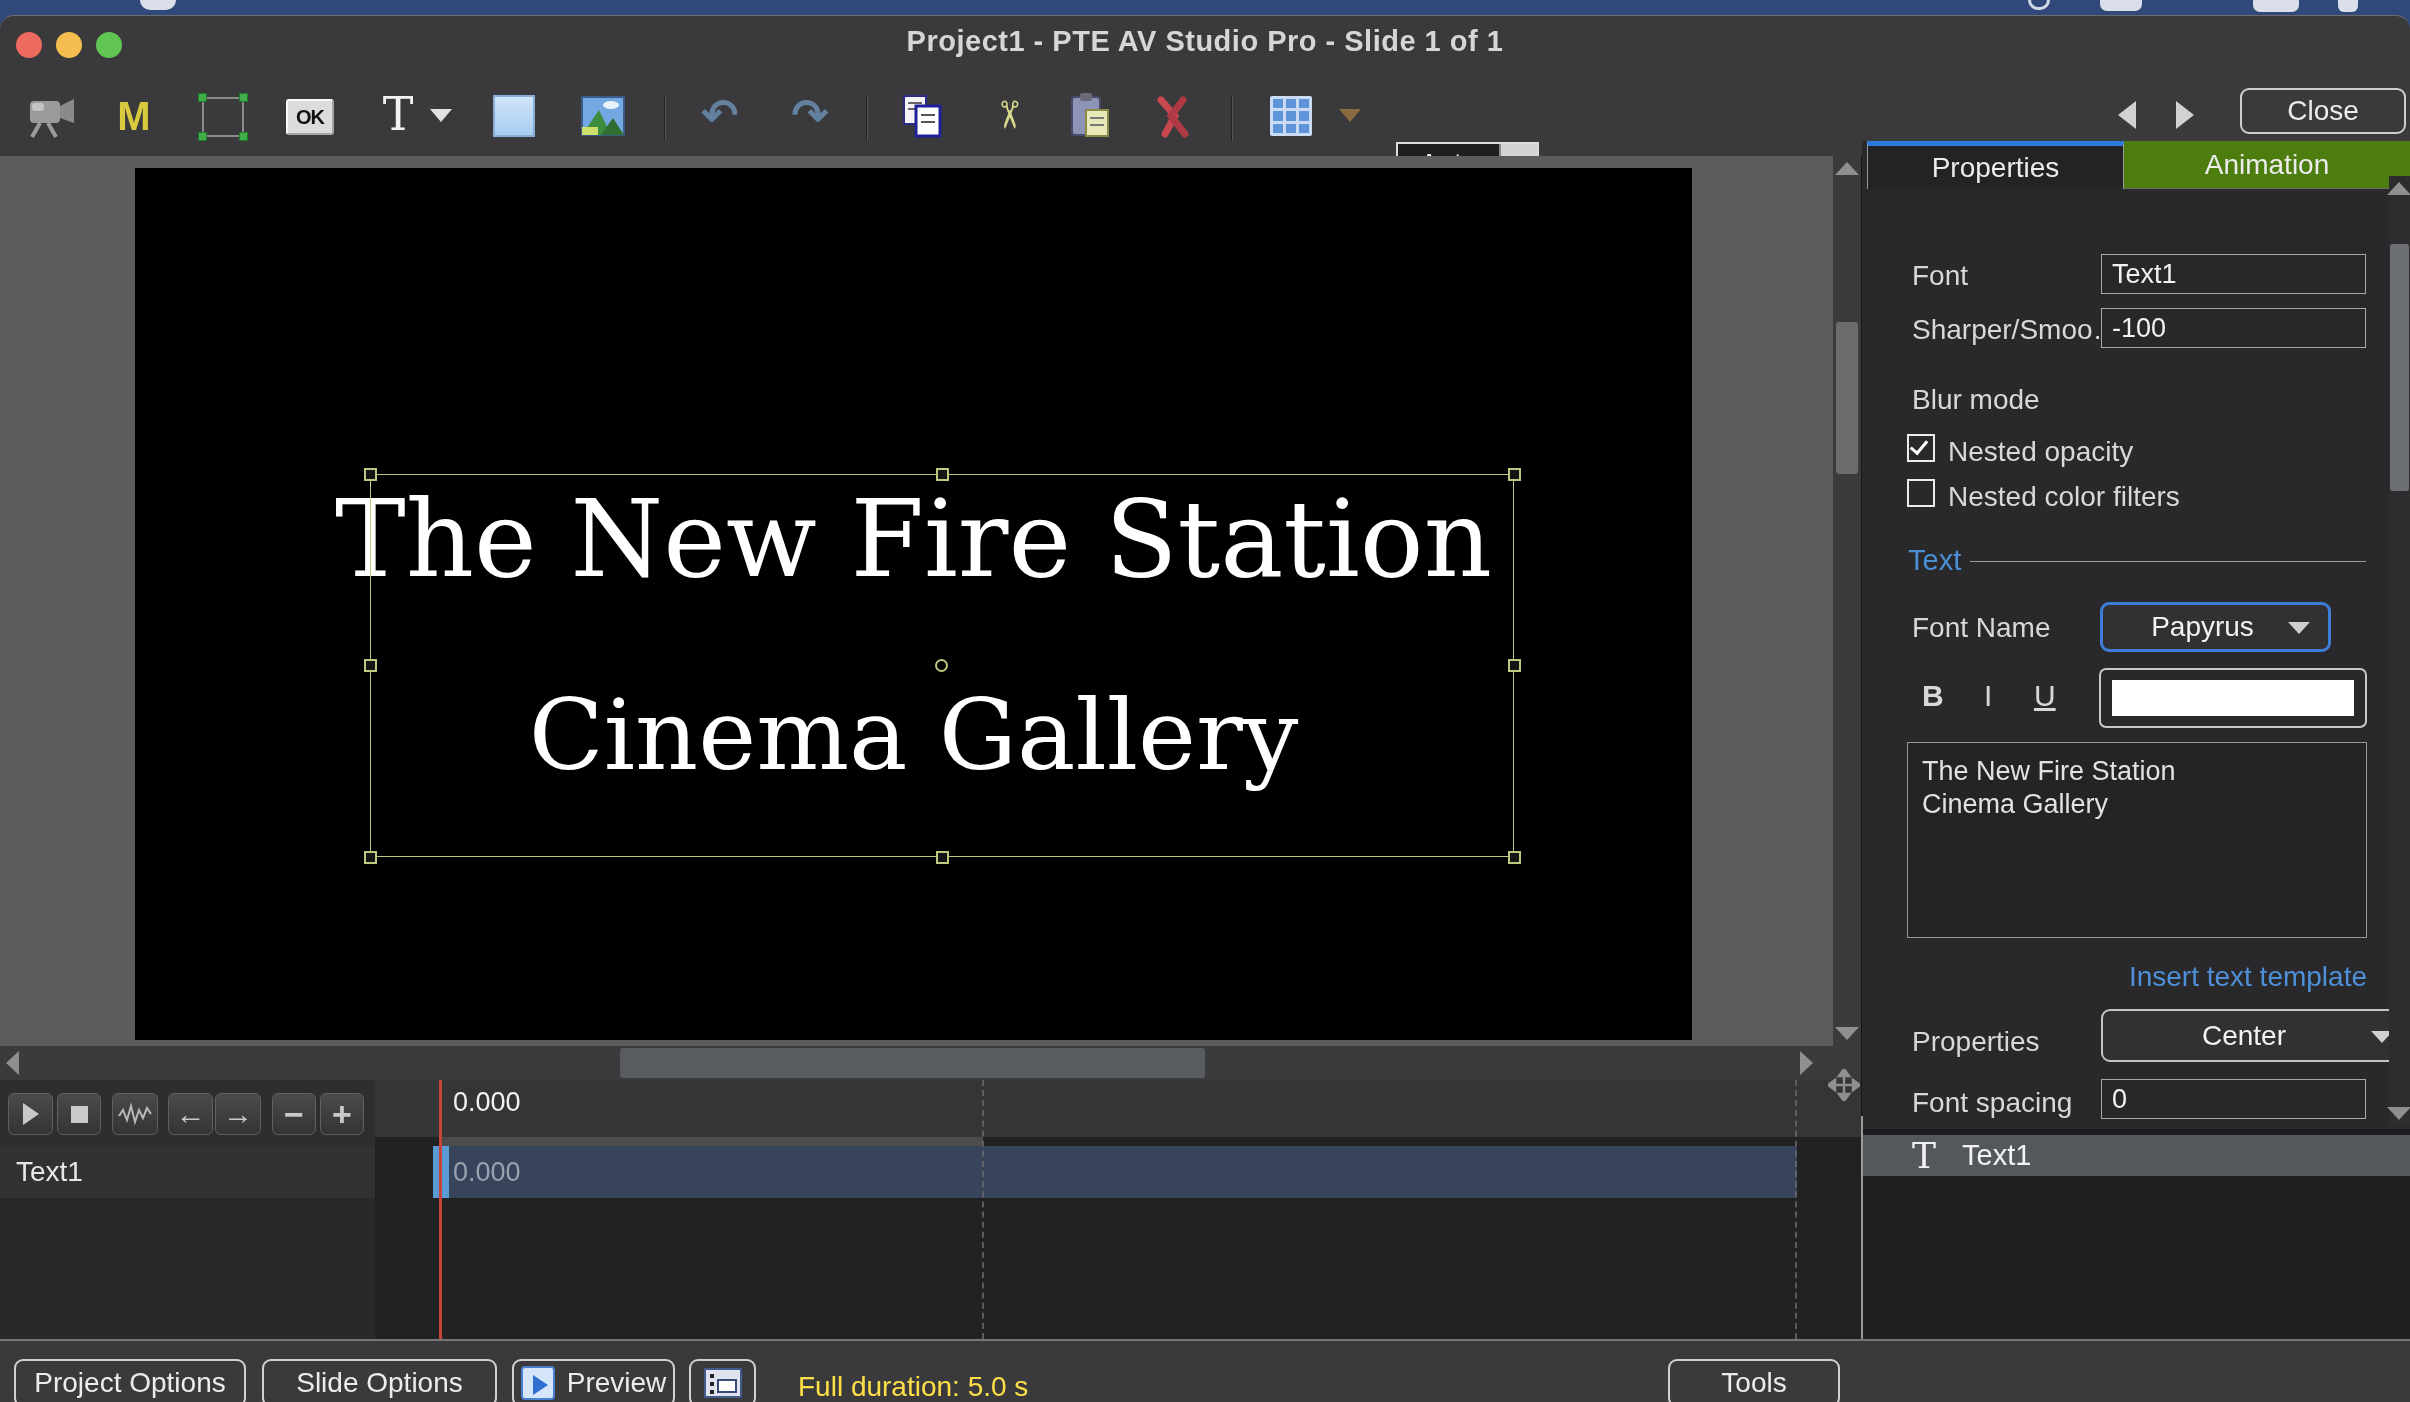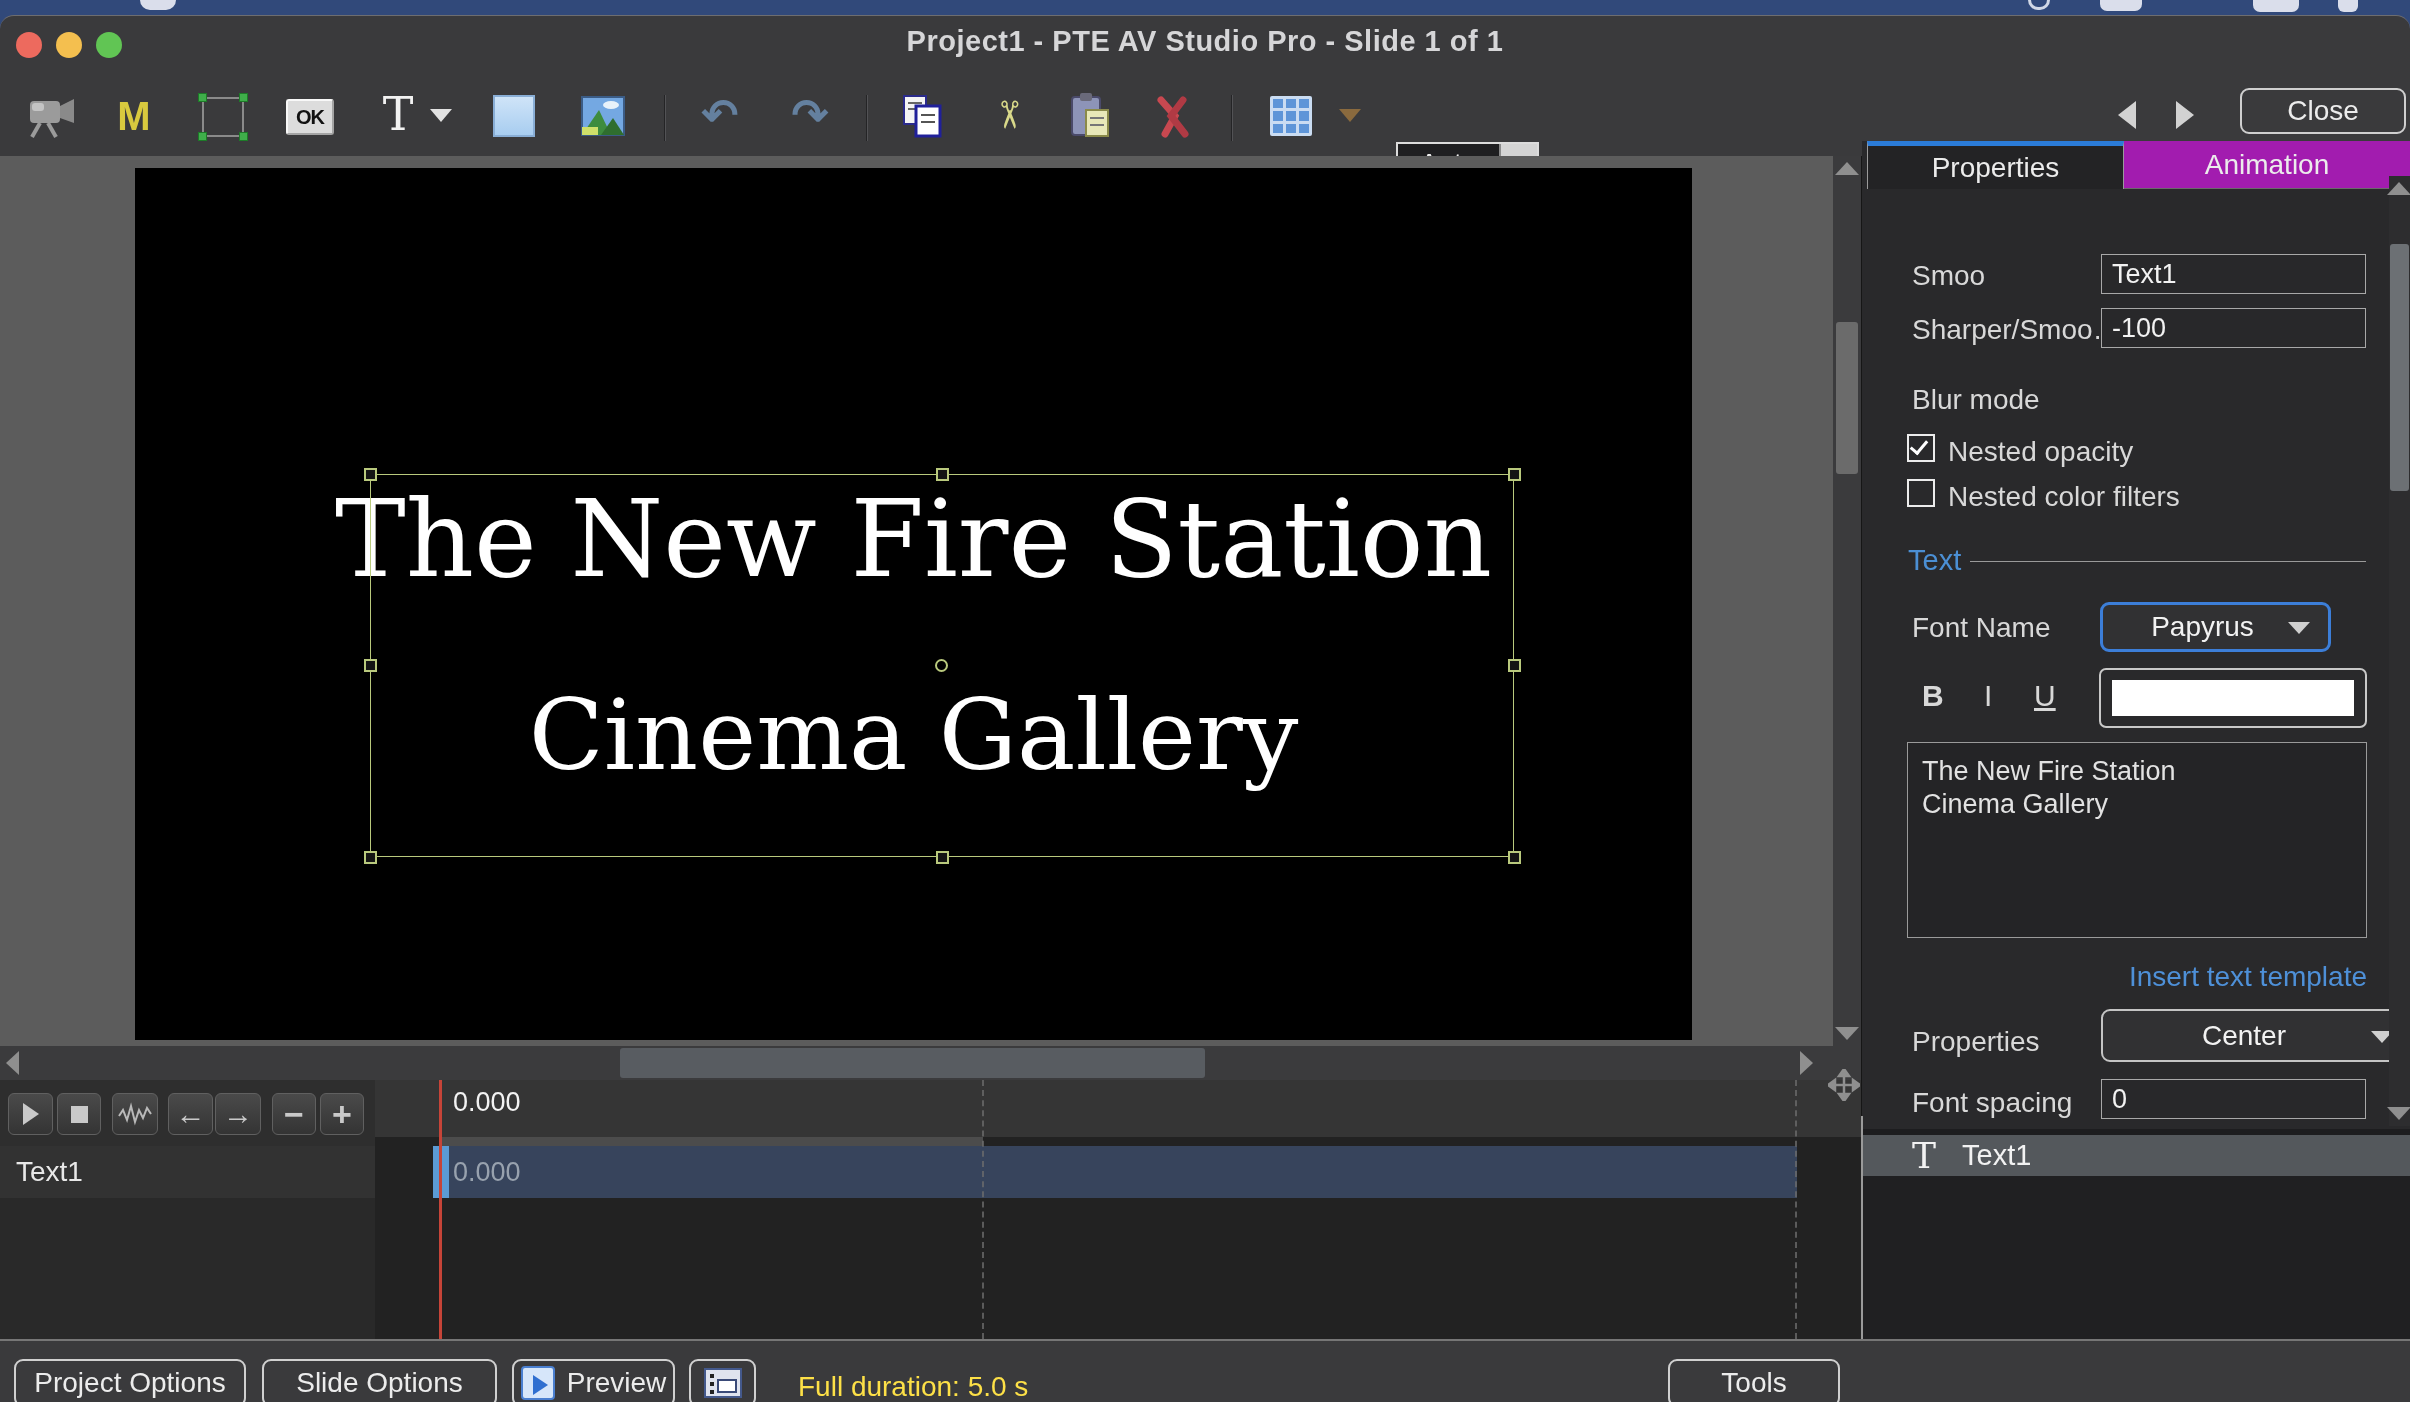--- a/index.html
+++ b/index.html
@@ -45,7 +45,7 @@
   .panel{position:absolute;left:1862px;top:125px;width:548px;height:1198px;background:#29292b;}
   .tab{position:absolute;top:0;height:48px;display:flex;align-items:center;justify-content:center;font-size:28px;color:#ececec;}
   .tab.active{background:#232325;border-top:5px solid #2b7cd9;border-left:1px solid #9a9a9a;border-right:1px solid #9a9a9a;}
-  .tab.inactive{background:#a21caf;border-bottom:1px solid #6a6a6a;}
+  .tab.inactive{background:#4d7c0f;border-bottom:1px solid #6a6a6a;}
   .plabel{position:absolute;color:#d8d8d8;font-size:28px;}
   .pinput{position:absolute;background:#28282a;border:1px solid #a8a8a8;color:#f2f2f2;font-size:27px;
           display:flex;align-items:center;padding-left:10px;}

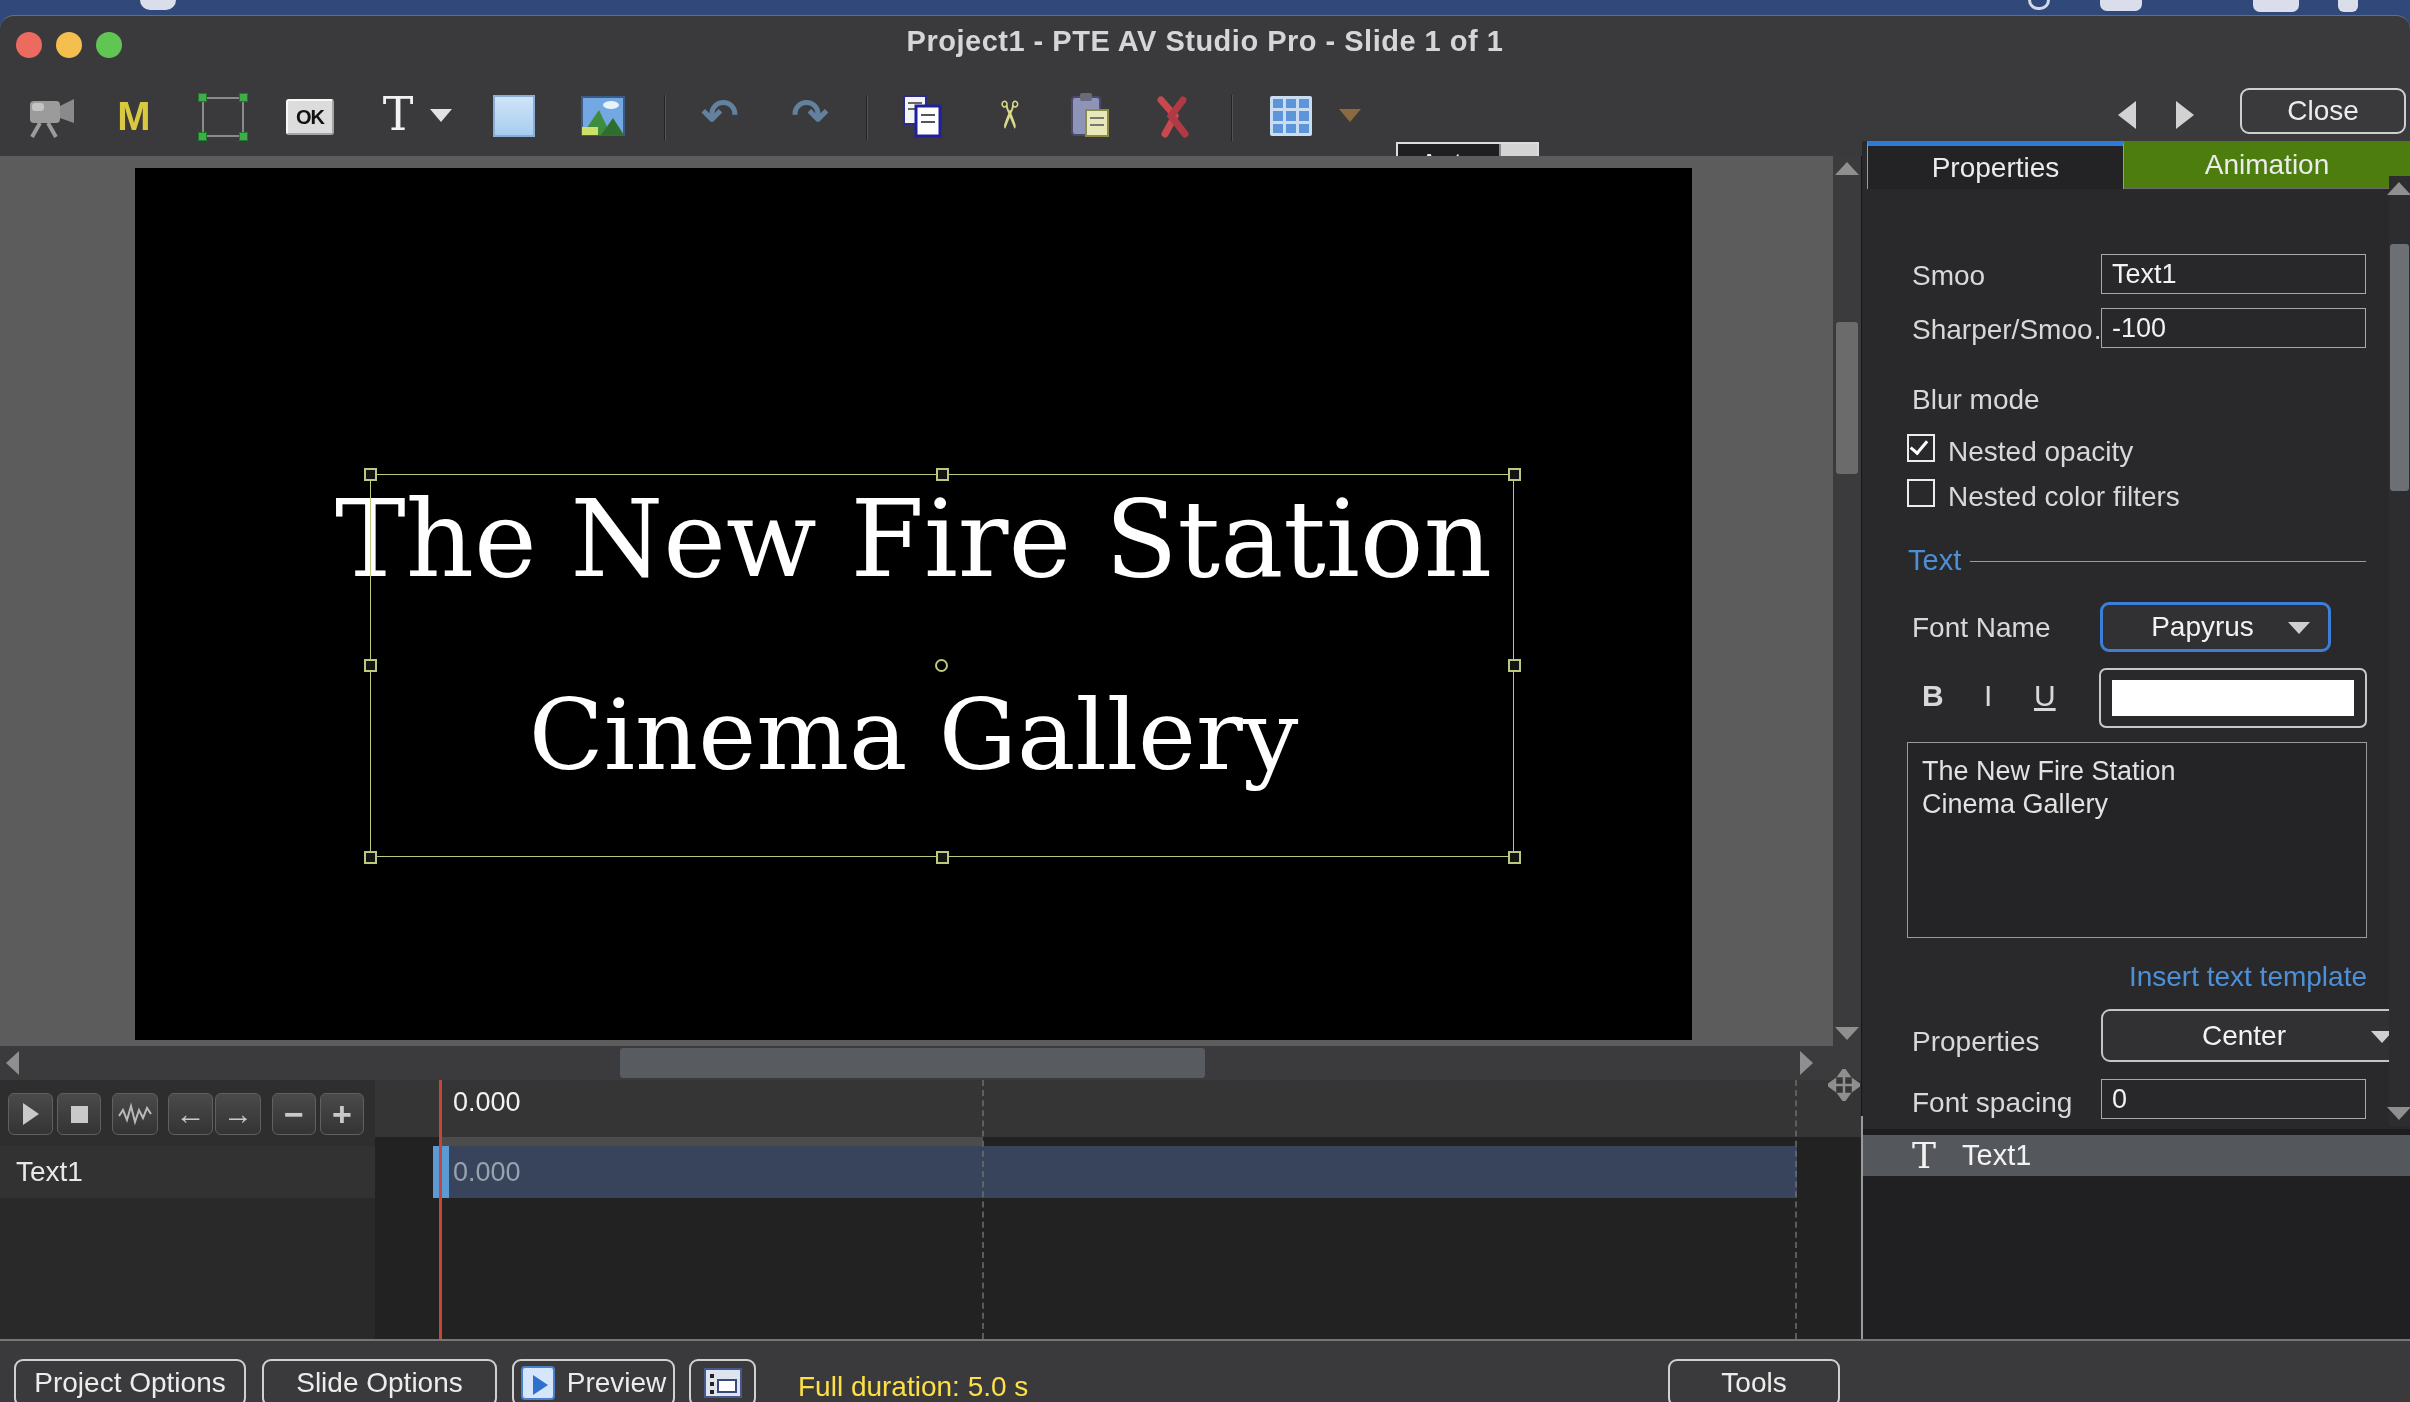--- a/index.html
+++ b/index.html
@@ -247,7 +247,7 @@
         <span>Animation</span>
       </div>
 
-      <div class="plabel" style="left:50px;top:119px;">Smoo</div>
+      <div class="plabel" style="left:50px;top:119px;">Font</div>
       <div class="pinput" style="left:239px;top:113px;width:265px;height:40px;">Text1</div>
 
       <div class="plabel" style="left:50px;top:173px;">Sharper/Smoo…</div>

